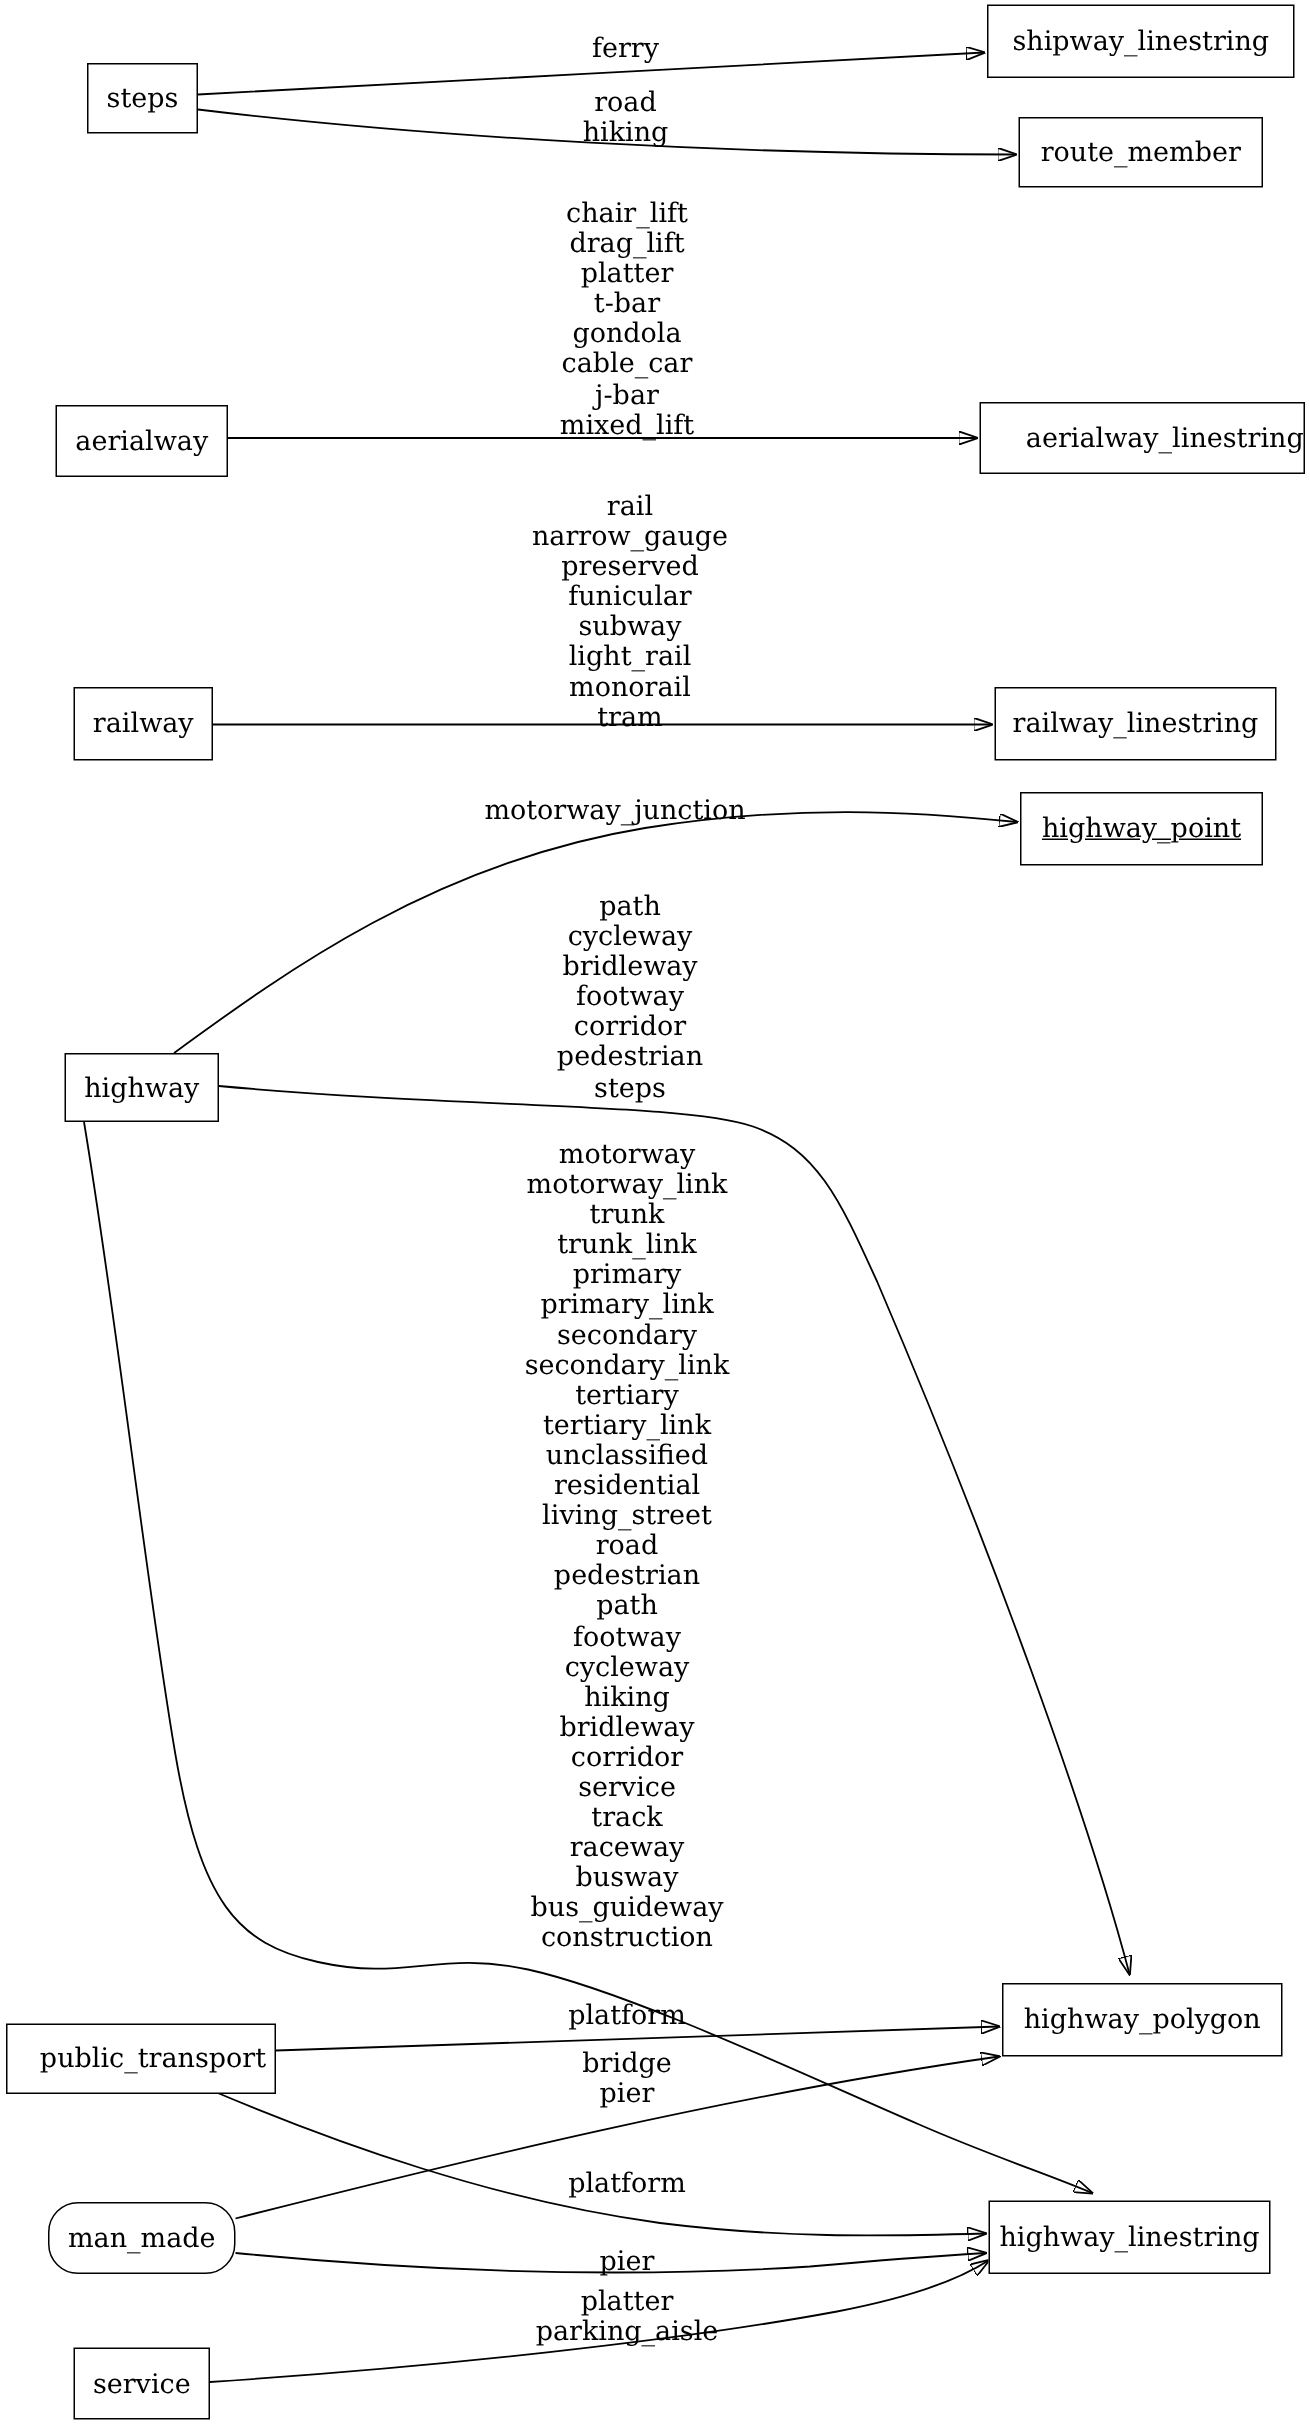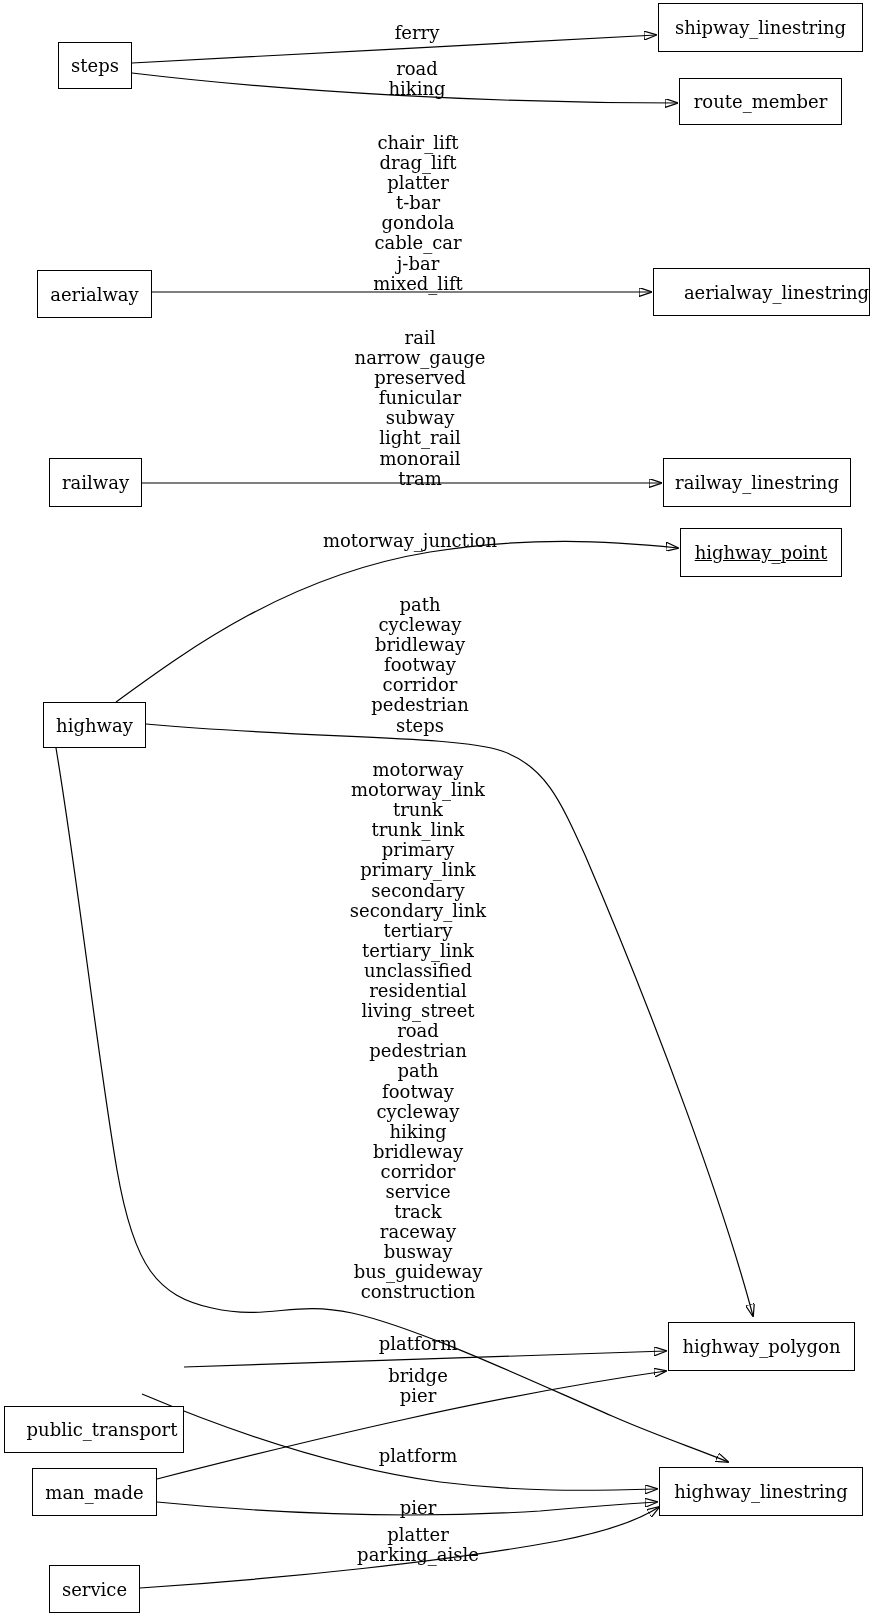--- a/index.html
+++ b/index.html
@@ -66,7 +66,7 @@
   <div class="node" style="left:680px;top:528px;width:162px;height:49px;text-decoration:underline;">highway_point</div>
   <div class="node" style="left:43px;top:702px;width:103px;height:46px;">highway</div>
   <div class="node" style="left:668px;top:1322px;width:187px;height:49px;">highway_polygon</div>
-  <div class="node" style="left:4px;top:1406px;width:180px;height:47px;padding-left:16px;">public_transport</div>
+  <div class="node" style="left:4px;top:1349px;width:180px;height:47px;padding-left:16px;">public_transport</div>
   <div class="node" style="left:32px;top:1468px;width:125px;height:48px;">man_made</div>
   <div class="node" style="left:659px;top:1467px;width:204px;height:49px;">highway_linestring</div>
   <div class="node" style="left:49px;top:1565px;width:91px;height:48px;">service</div>

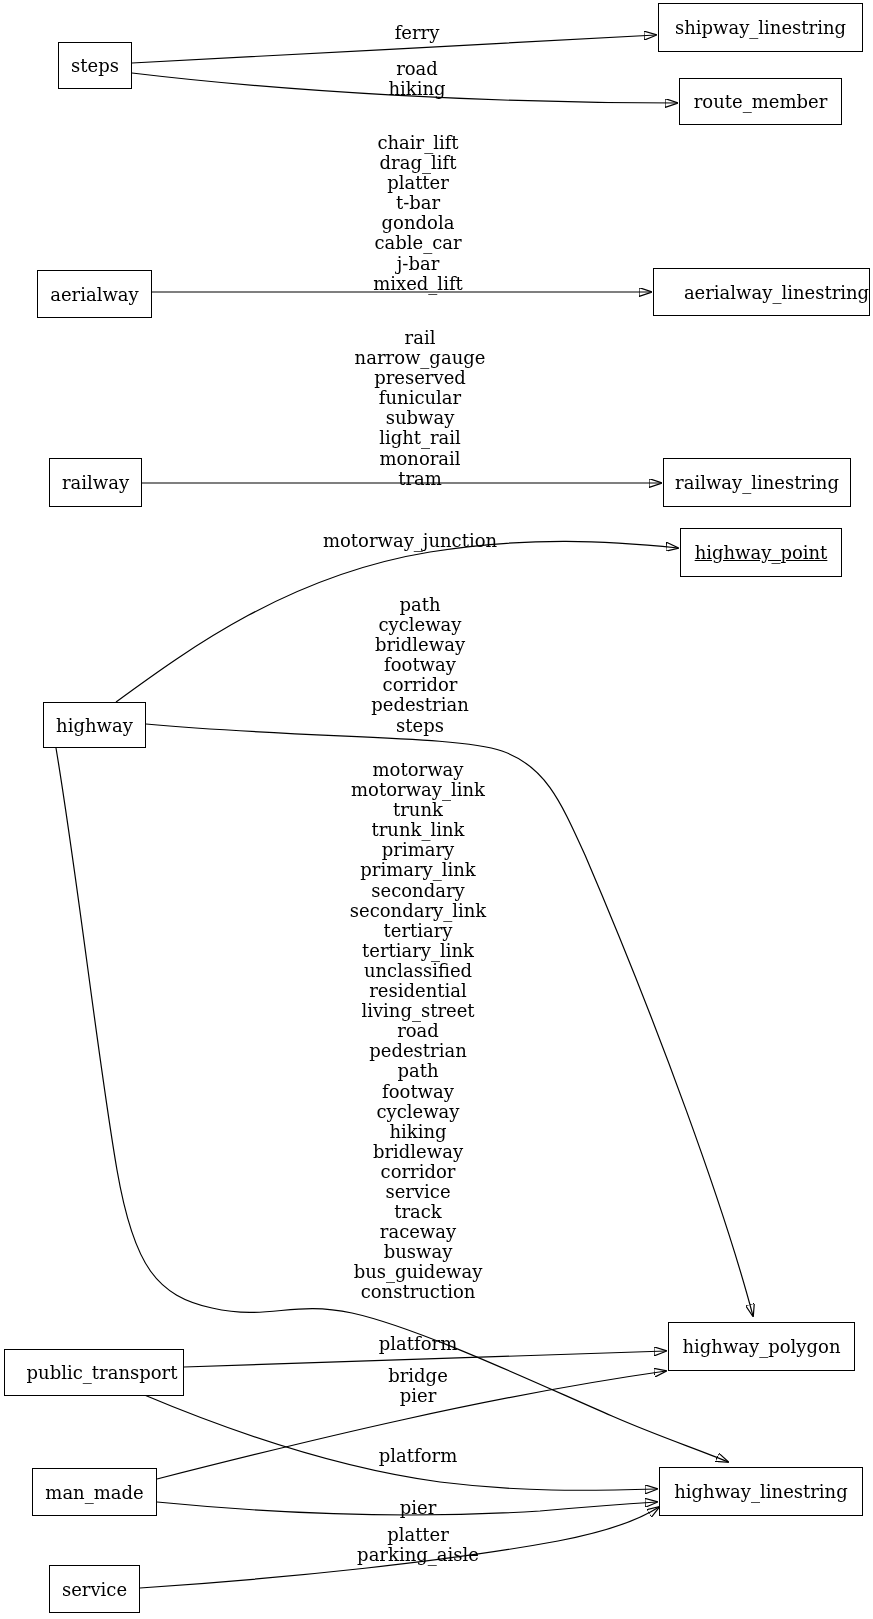--- a/index.html
+++ b/index.html
@@ -67,7 +67,7 @@
   <div class="node" style="left:43px;top:702px;width:103px;height:46px;">highway</div>
   <div class="node" style="left:668px;top:1322px;width:187px;height:49px;">highway_polygon</div>
   <div class="node" style="left:4px;top:1349px;width:180px;height:47px;padding-left:16px;">public_transport</div>
-  <div class="node" style="left:32px;top:1468px;width:125px;height:48px;">man_made</div>
+  <div class="node" style="left:32px;top:1468px;width:125px;height:48px;border-radius:20px;">man_made</div>
   <div class="node" style="left:659px;top:1467px;width:204px;height:49px;">highway_linestring</div>
   <div class="node" style="left:49px;top:1565px;width:91px;height:48px;">service</div>
 

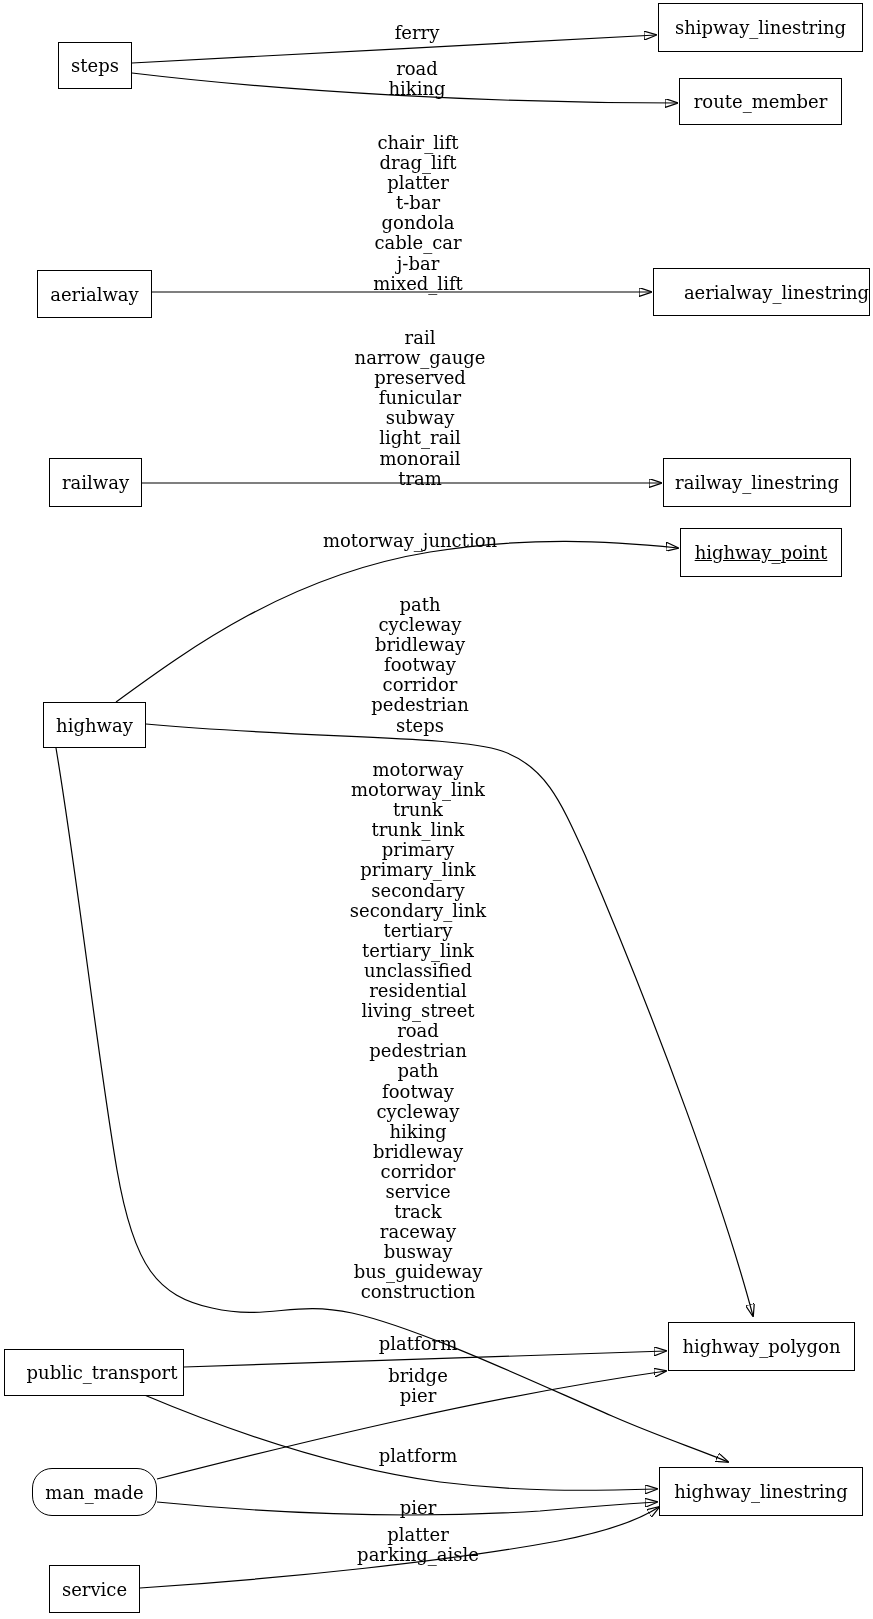--- a/index.html
+++ b/index.html
@@ -68,7 +68,7 @@
   <div class="node" style="left:668px;top:1322px;width:187px;height:49px;">highway_polygon</div>
   <div class="node" style="left:4px;top:1349px;width:180px;height:47px;padding-left:16px;">public_transport</div>
   <div class="node" style="left:32px;top:1468px;width:125px;height:48px;border-radius:20px;">man_made</div>
-  <div class="node" style="left:659px;top:1467px;width:204px;height:49px;">highway_linestring</div>
+  <div class="node" style="left:659px;top:1467px;width:188px;height:49px;">highway_linestring</div>
   <div class="node" style="left:49px;top:1565px;width:91px;height:48px;">service</div>
 
   <div class="elabel" style="left:307px;top:23px;">ferry</div>

